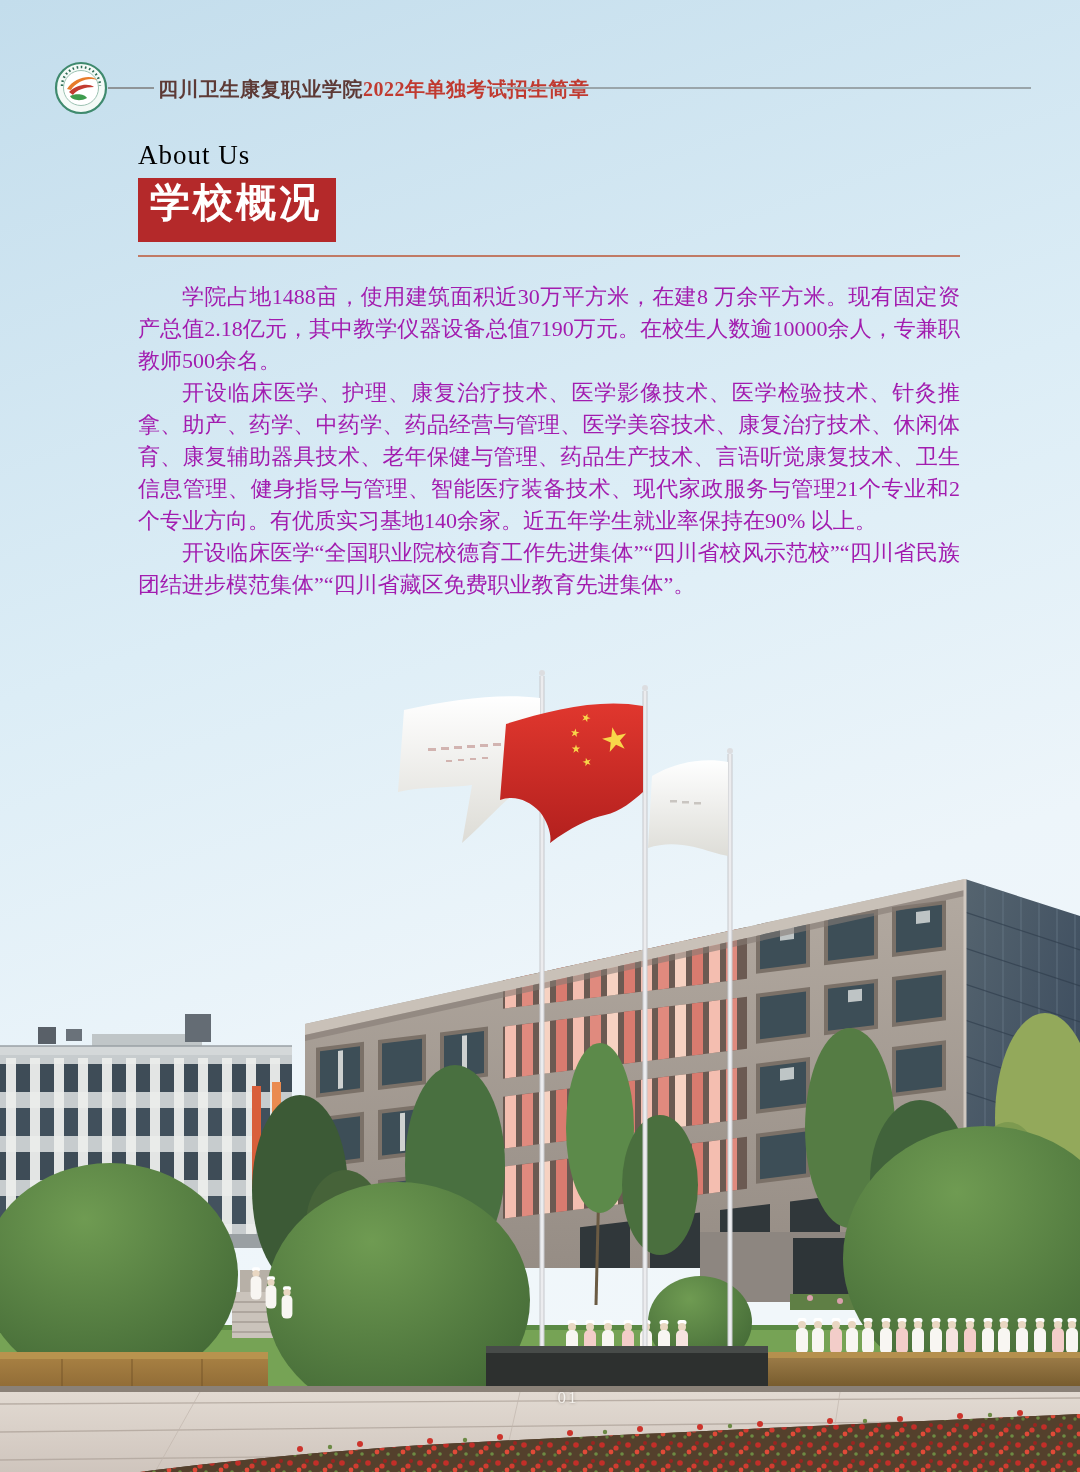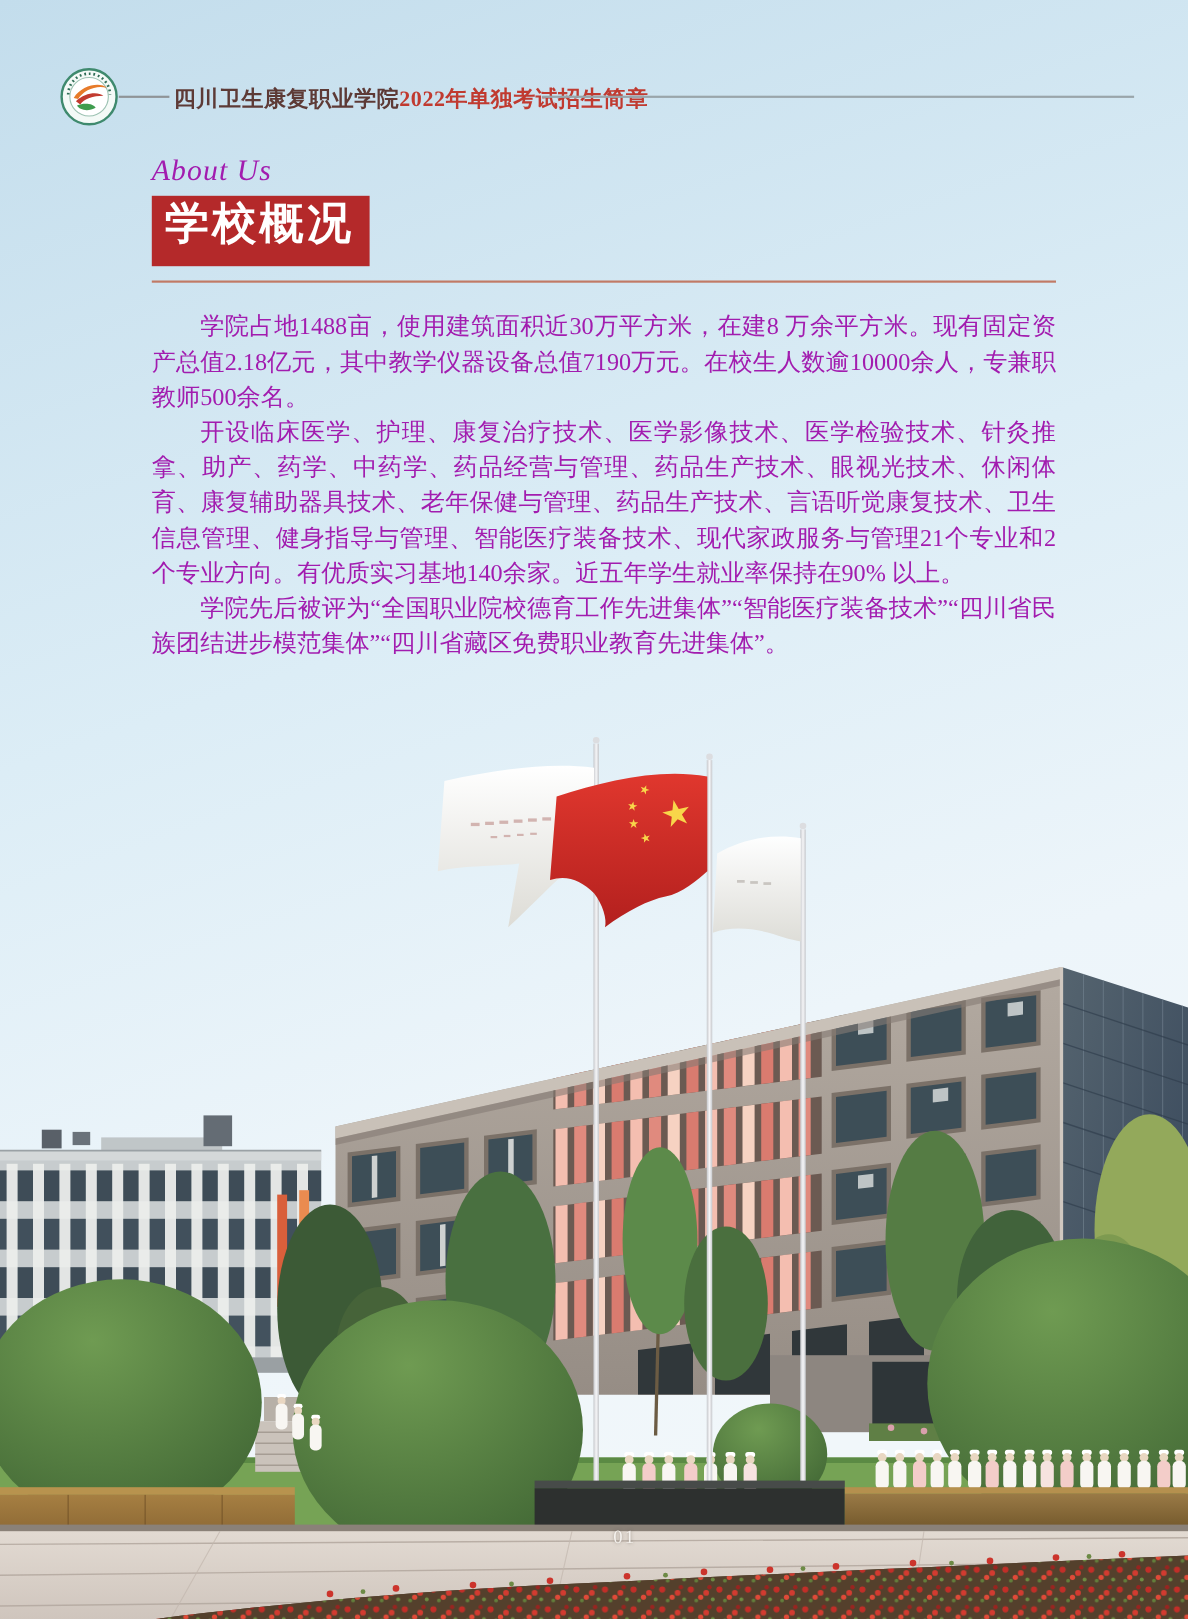--- a/index.html
+++ b/index.html
@@ -20,7 +20,7 @@
 
   
   .content{position:absolute;left:138px;top:140px;width:822px;}
-  .eyebrow{font-size:27px;color:#a21caf;letter-spacing:1px;font-style:italic;}
+  .eyebrow{font-size:27px;color:#000000;letter-spacing:1px;}
   .title-box{display:inline-block;margin-top:7px;background:#b4292a;color:#ffffff;
     font-size:40px;font-weight:bold;letter-spacing:3px;padding:3px 14px 17px 12px;line-height:1.1;}
   .red-rule{margin:13px 0 0 0;height:2px;border:none;background:#c17a65;}

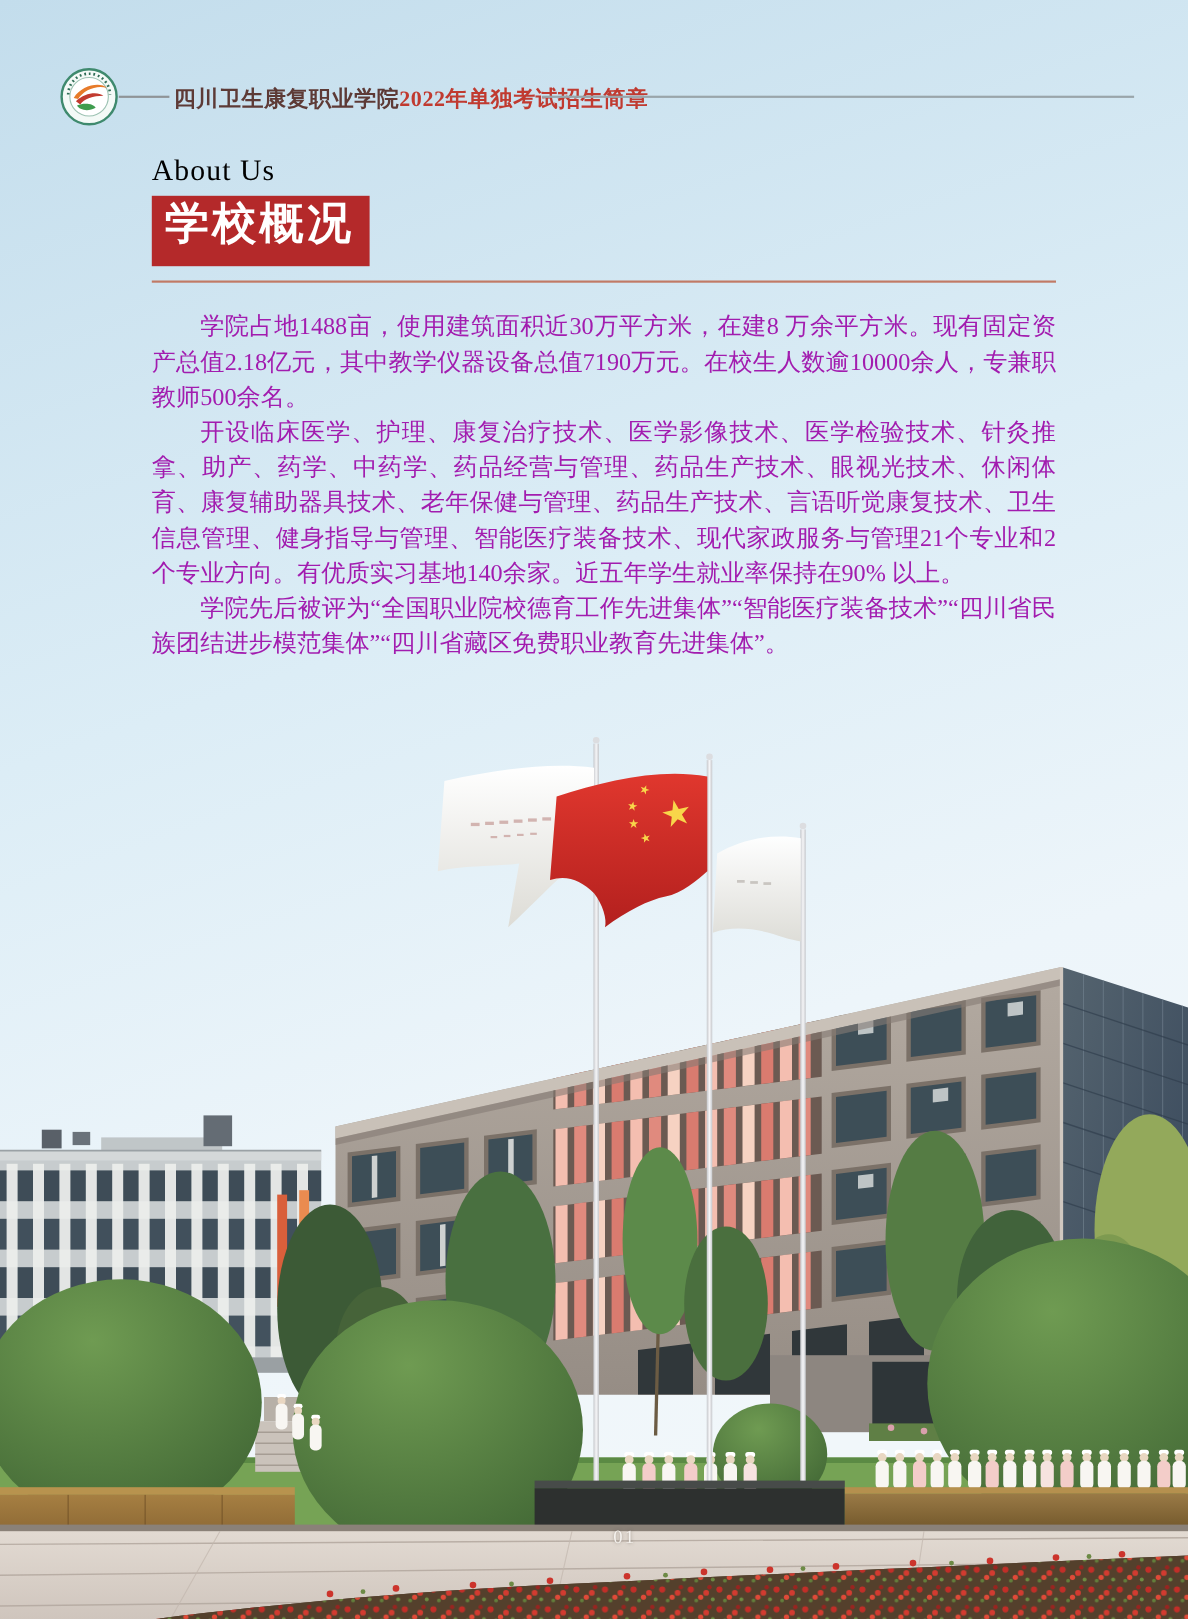--- a/index.html
+++ b/index.html
@@ -552,7 +552,7 @@
     <hr class="red-rule">
     <div class="paras">
       <p>学院占地1488亩，使用建筑面积近30万平方米，在建8 万余平方米。现有固定资产总值2.18亿元，其中教学仪器设备总值7190万元。在校生人数逾10000余人，专兼职教师500余名。</p>
-      <p>开设临床医学、护理、康复治疗技术、医学影像技术、医学检验技术、针灸推拿、助产、药学、中药学、药品经营与管理、药品生产技术、眼视光技术、休闲体育、康复辅助器具技术、老年保健与管理、药品生产技术、言语听觉康复技术、卫生信息管理、健身指导与管理、智能医疗装备技术、现代家政服务与管理21个专业和2个专业方向。有优质实习基地140余家。近五年学生就业率保持在90% 以上。</p>
+      <p>开设临床医学、护理、康复治疗技术、医学影像技术、医学检验技术、针灸推拿、助产、药学、中药学、药品经营与管理、医学美容技术、康复治疗技术、休闲体育、康复辅助器具技术、老年保健与管理、药品生产技术、言语听觉康复技术、卫生信息管理、健身指导与管理、智能医疗装备技术、现代家政服务与管理21个专业和2个专业方向。有优质实习基地140余家。近五年学生就业率保持在90% 以上。</p>
       <p>学院先后被评为“全国职业院校德育工作先进集体”“智能医疗装备技术”“四川省民族团结进步模范集体”“四川省藏区免费职业教育先进集体”。</p>
     </div>
   </div>

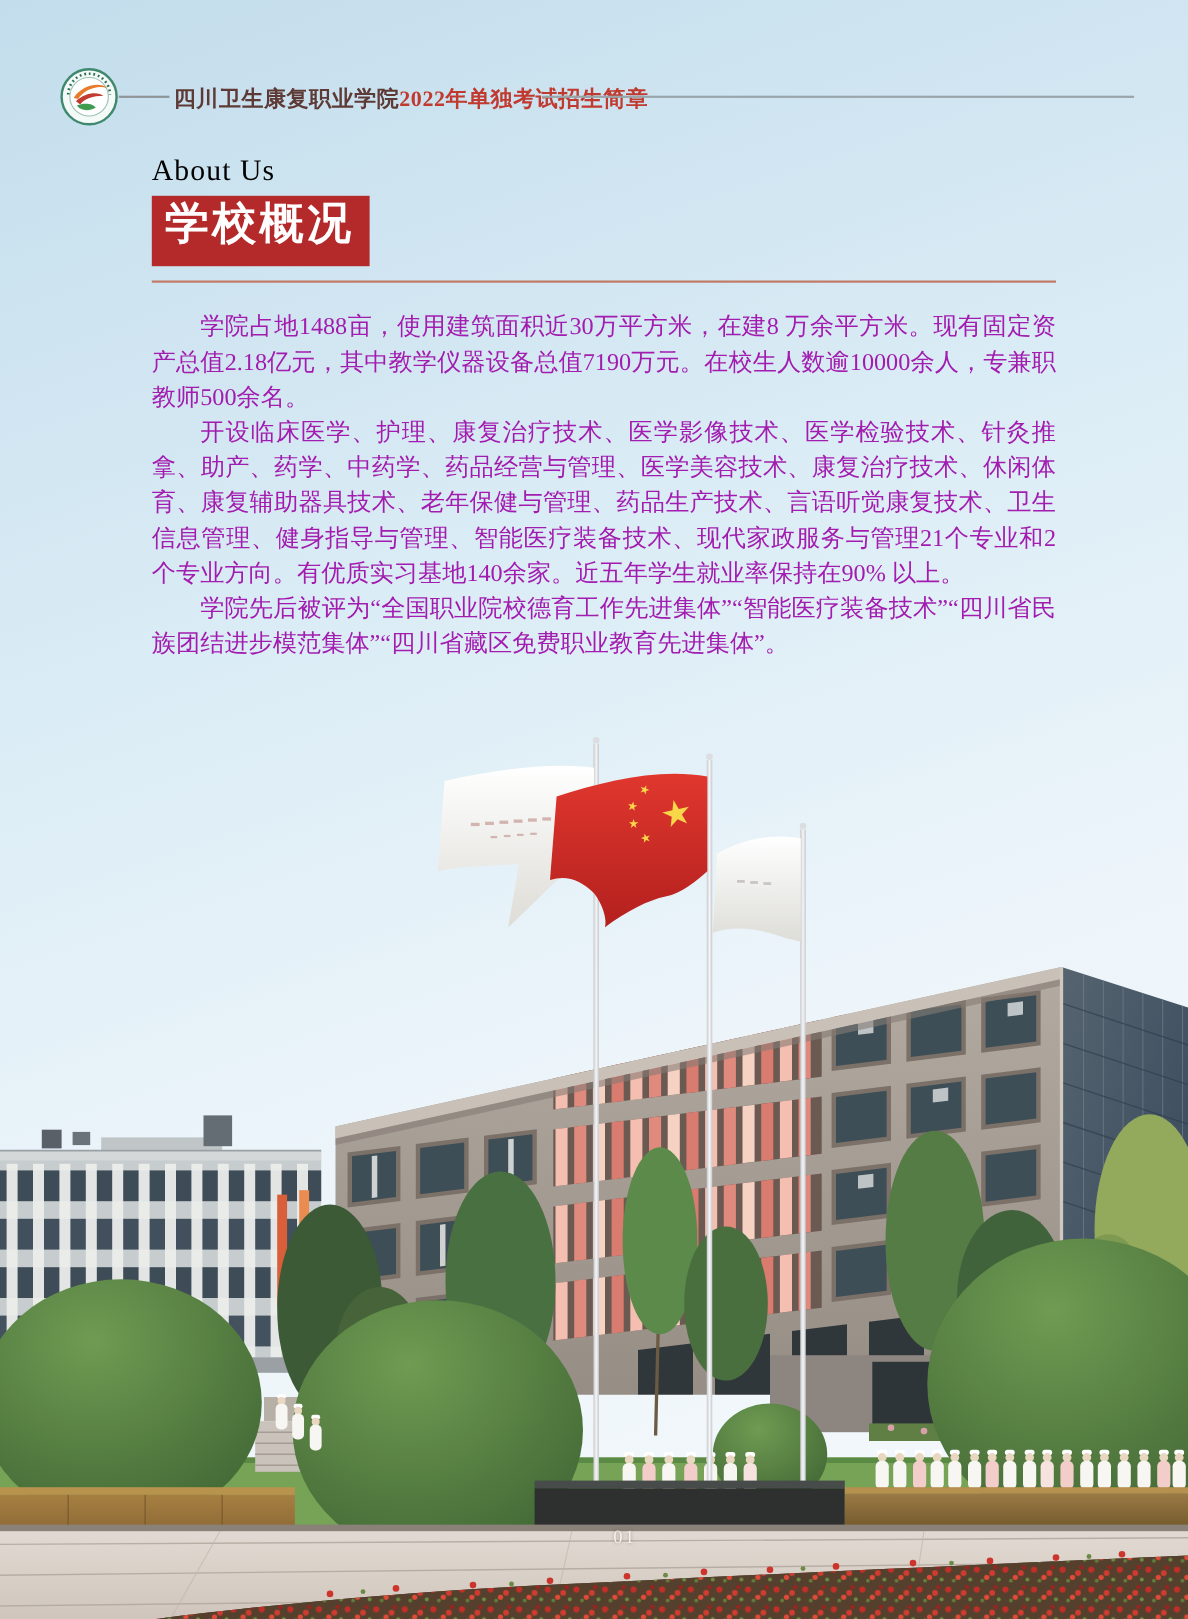--- a/index.html
+++ b/index.html
@@ -553,7 +553,7 @@
     <div class="paras">
       <p>学院占地1488亩，使用建筑面积近30万平方米，在建8 万余平方米。现有固定资产总值2.18亿元，其中教学仪器设备总值7190万元。在校生人数逾10000余人，专兼职教师500余名。</p>
       <p>开设临床医学、护理、康复治疗技术、医学影像技术、医学检验技术、针灸推拿、助产、药学、中药学、药品经营与管理、医学美容技术、康复治疗技术、休闲体育、康复辅助器具技术、老年保健与管理、药品生产技术、言语听觉康复技术、卫生信息管理、健身指导与管理、智能医疗装备技术、现代家政服务与管理21个专业和2个专业方向。有优质实习基地140余家。近五年学生就业率保持在90% 以上。</p>
-      <p>学院先后被评为“全国职业院校德育工作先进集体”“智能医疗装备技术”“四川省民族团结进步模范集体”“四川省藏区免费职业教育先进集体”。</p>
+      <p>开设临床医学“全国职业院校德育工作先进集体”“四川省校风示范校”“四川省民族团结进步模范集体”“四川省藏区免费职业教育先进集体”。</p>
     </div>
   </div>
 

